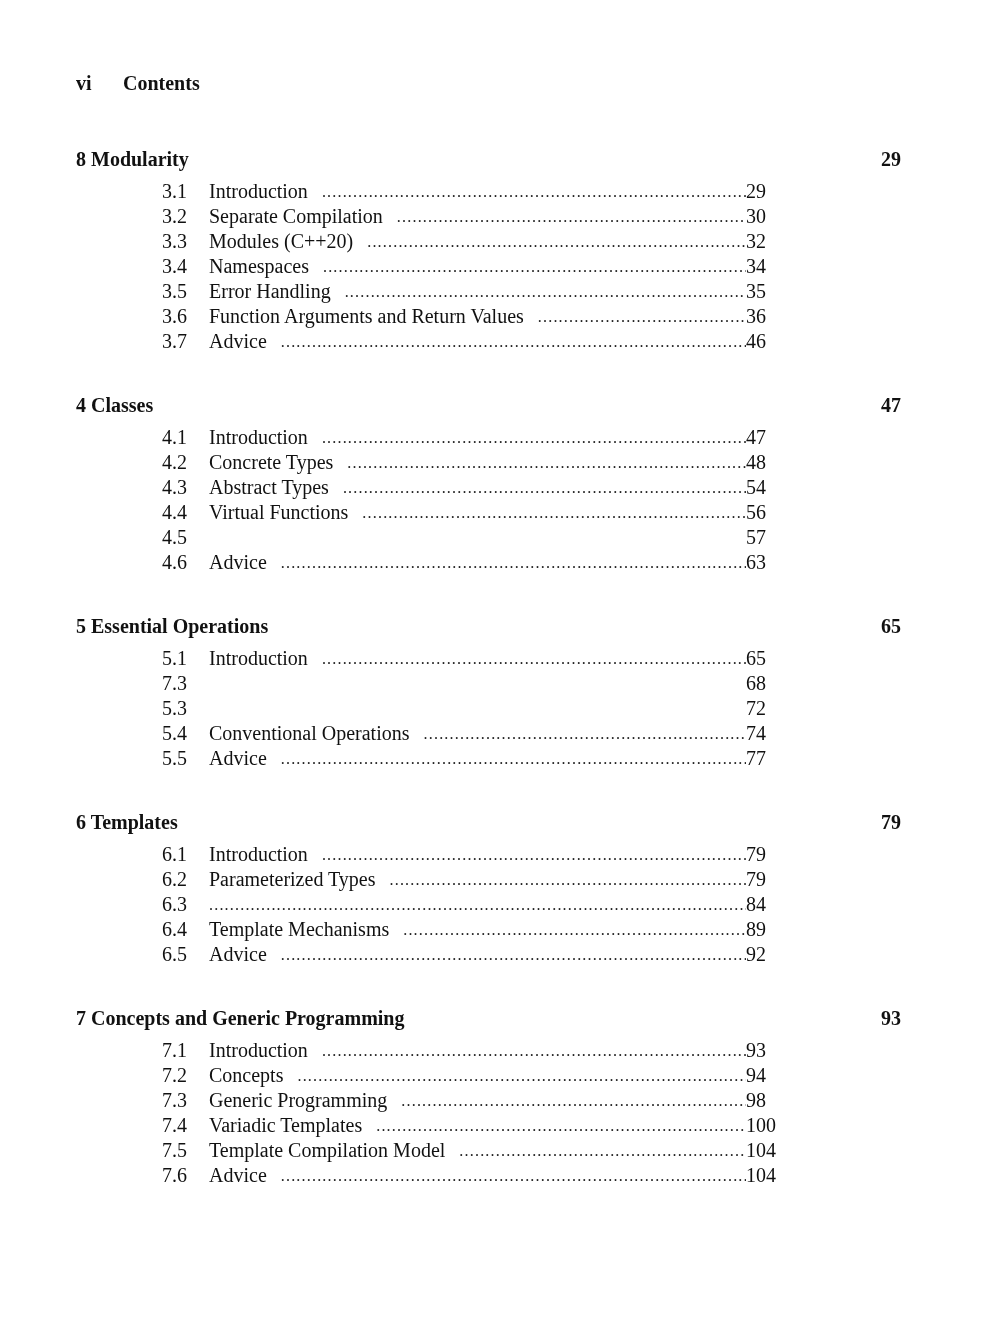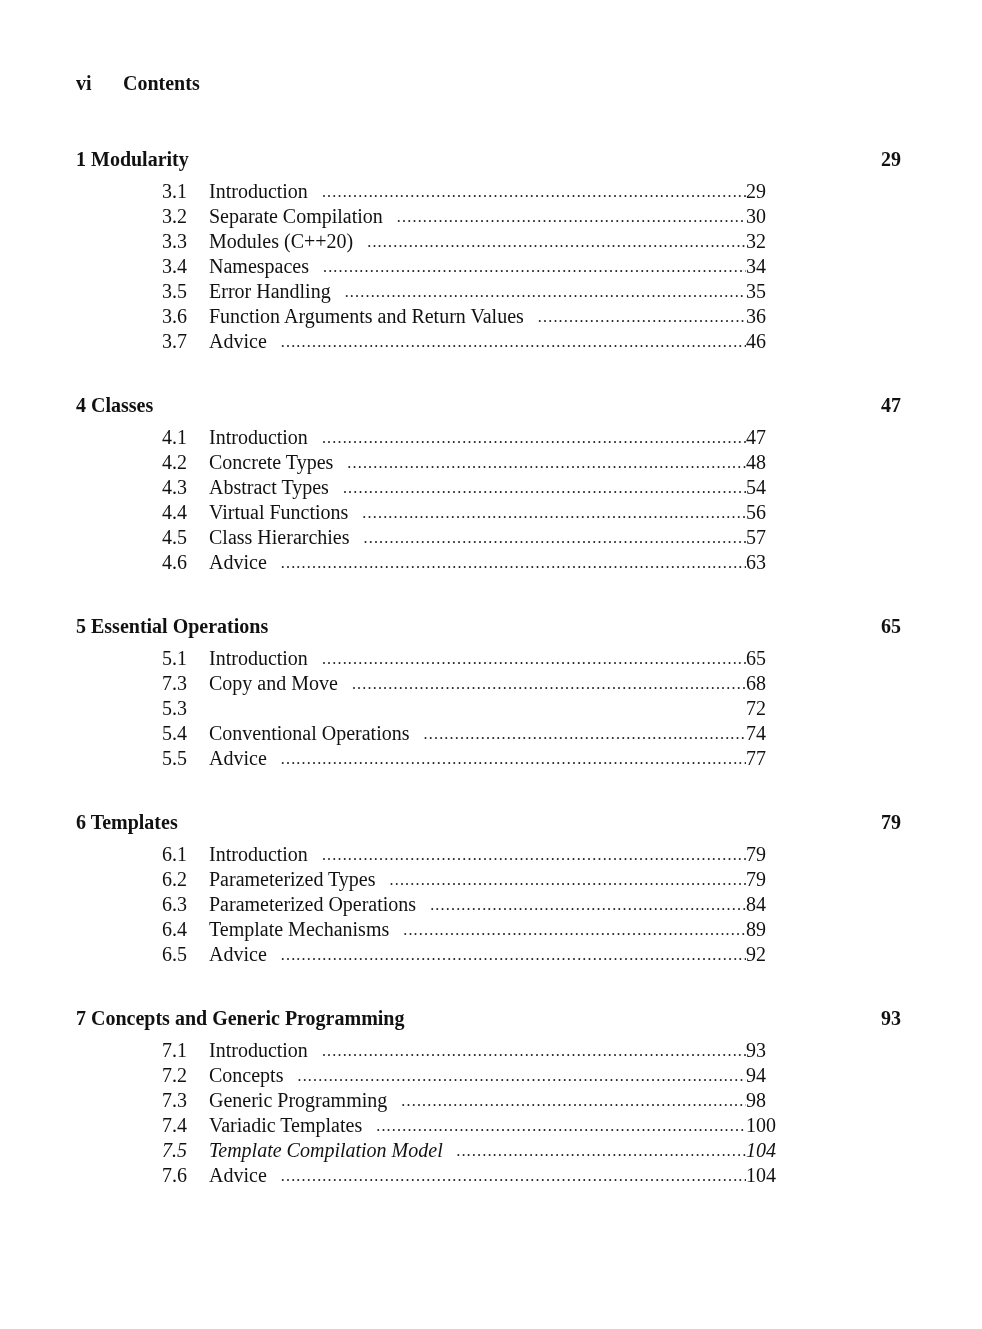--- a/index.html
+++ b/index.html
@@ -48,7 +48,7 @@
 <div id="toc">
     <div class="chapter" style="top: 146px;">
       <div class="ch-head">
-        <span>1 Modularity</span>
+        <span>8 Modularity</span>
         <span>29</span>
       </div>
       <div class="sections">

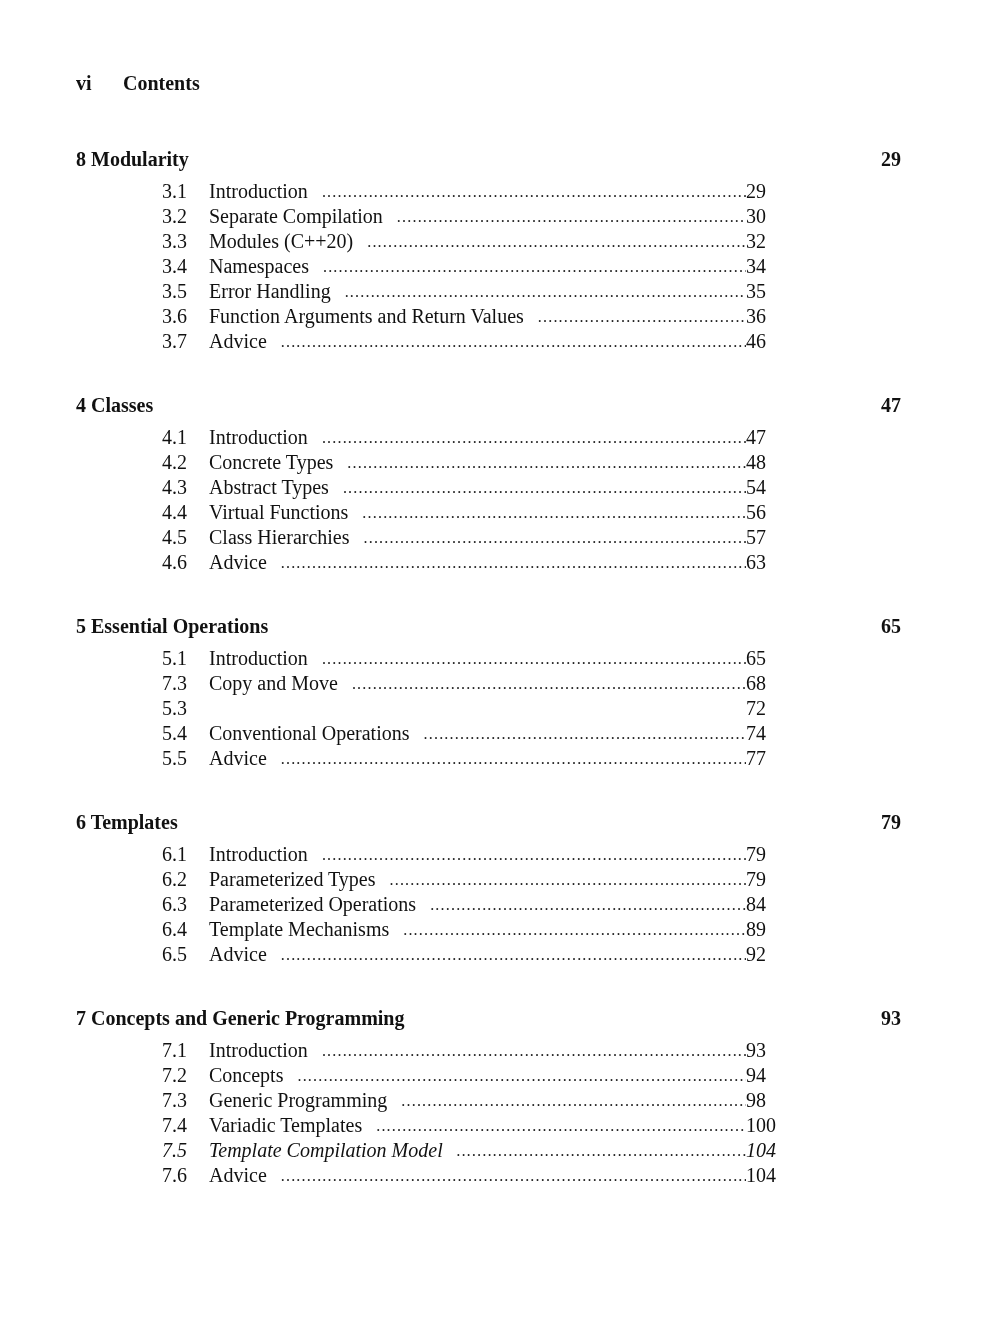--- a/index.html
+++ b/index.html
@@ -150,10 +150,6 @@
         </div>
         <div class="sec" style="top: 100px;">
           <span class="num">4.5</span>
-          <span class="line">
-            <span class="title">Class Hierarchies</span>
-            <span class="dots"></span>
-          </span>
           <span class="page">57</span>
         </div>
         <div class="sec" style="top: 125px;">

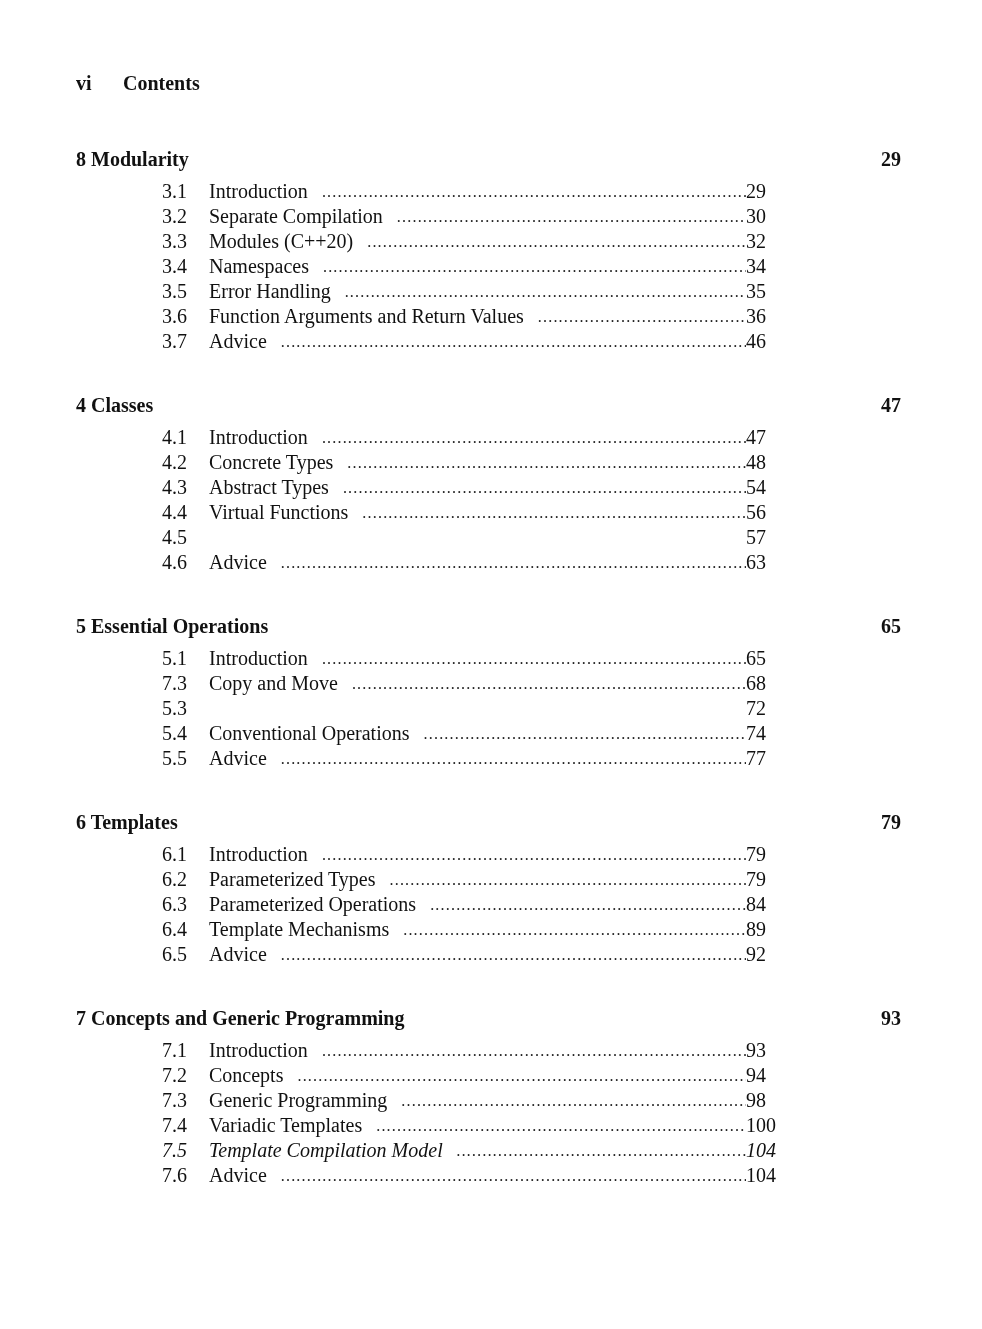--- a/index.html
+++ b/index.html
@@ -178,10 +178,6 @@
         </div>
         <div class="sec" style="top: 25px;">
           <span class="num">7.3</span>
-          <span class="line">
-            <span class="title">Copy and Move</span>
-            <span class="dots"></span>
-          </span>
           <span class="page">68</span>
         </div>
         <div class="sec" style="top: 50px;">

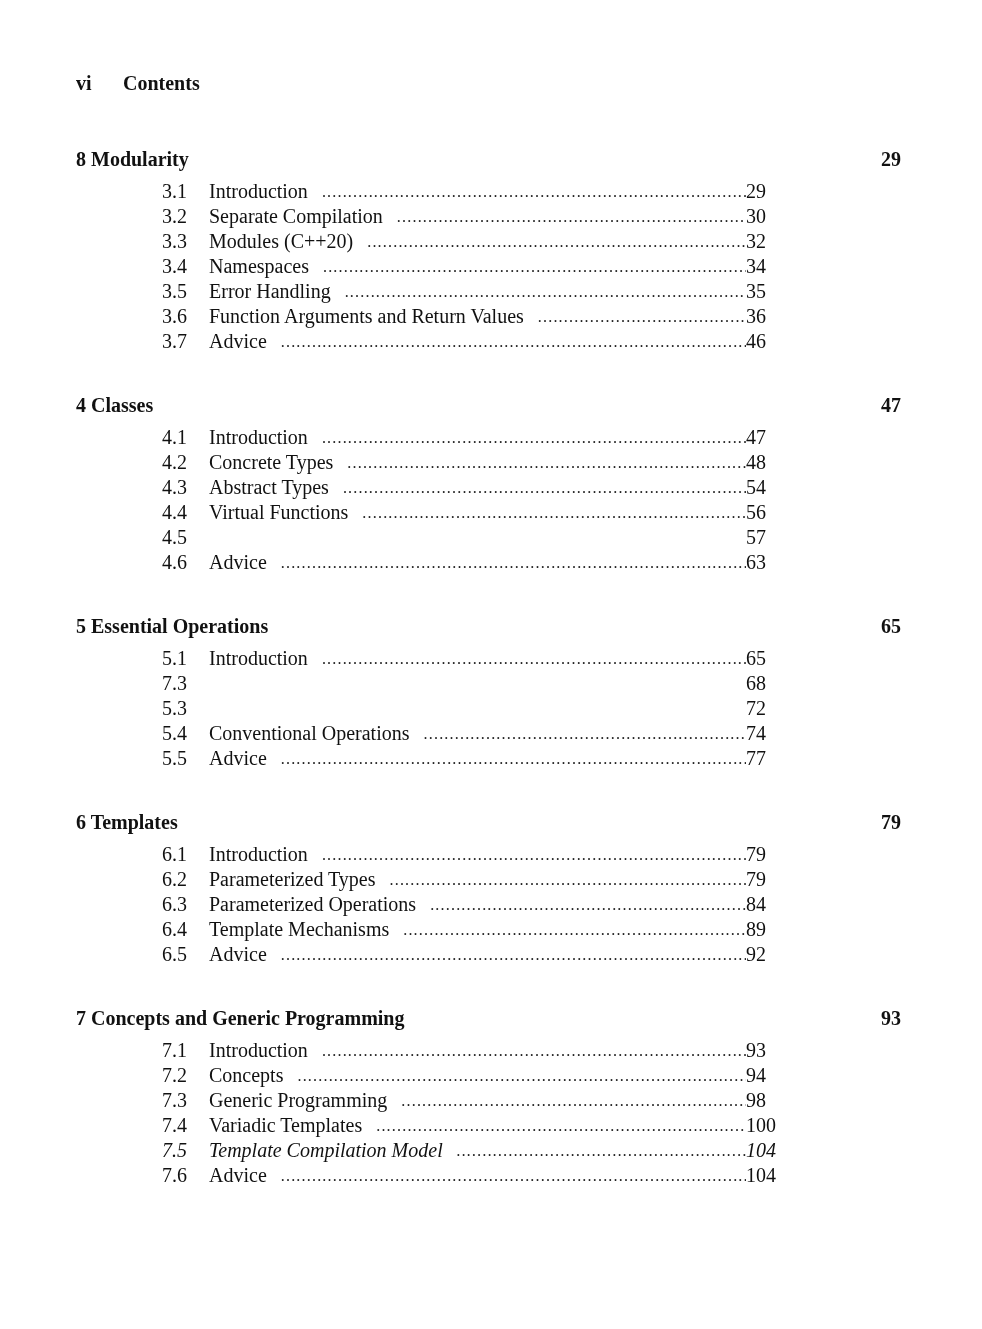--- a/index.html
+++ b/index.html
@@ -227,7 +227,6 @@
         <div class="sec" style="top: 50px;">
           <span class="num">6.3</span>
           <span class="line">
-            <span class="title">Parameterized Operations</span>
             <span class="dots"></span>
           </span>
           <span class="page">84</span>

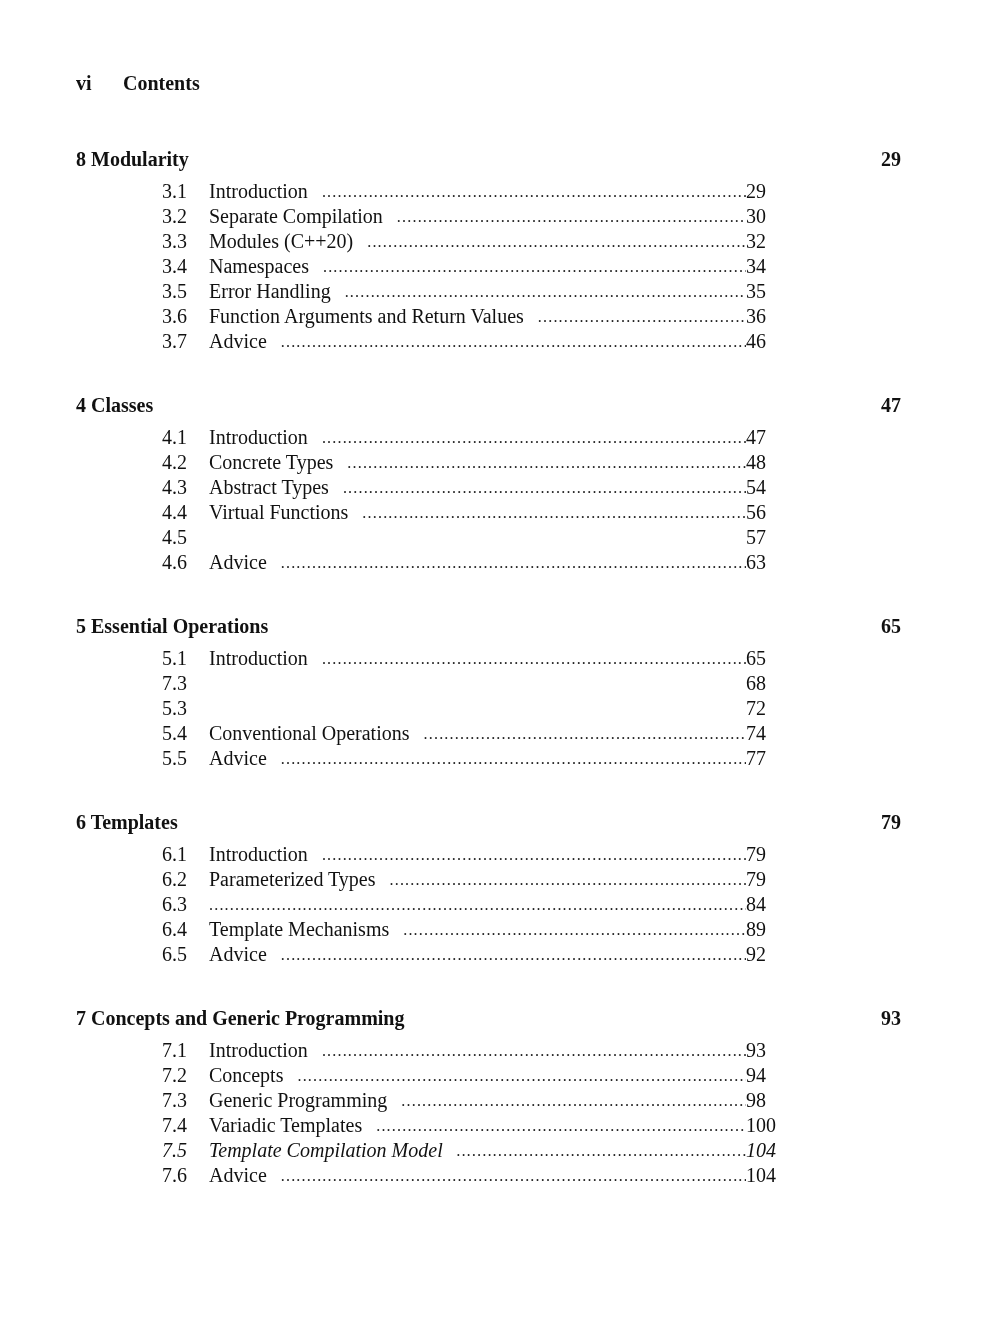--- a/index.html
+++ b/index.html
@@ -287,7 +287,7 @@
           </span>
           <span class="page">100</span>
         </div>
-        <div class="sec" style="top: 100px; font-style: italic;">
+        <div class="sec" style="top: 100px;">
           <span class="num">7.5</span>
           <span class="line">
             <span class="title">Template Compilation Model</span>

